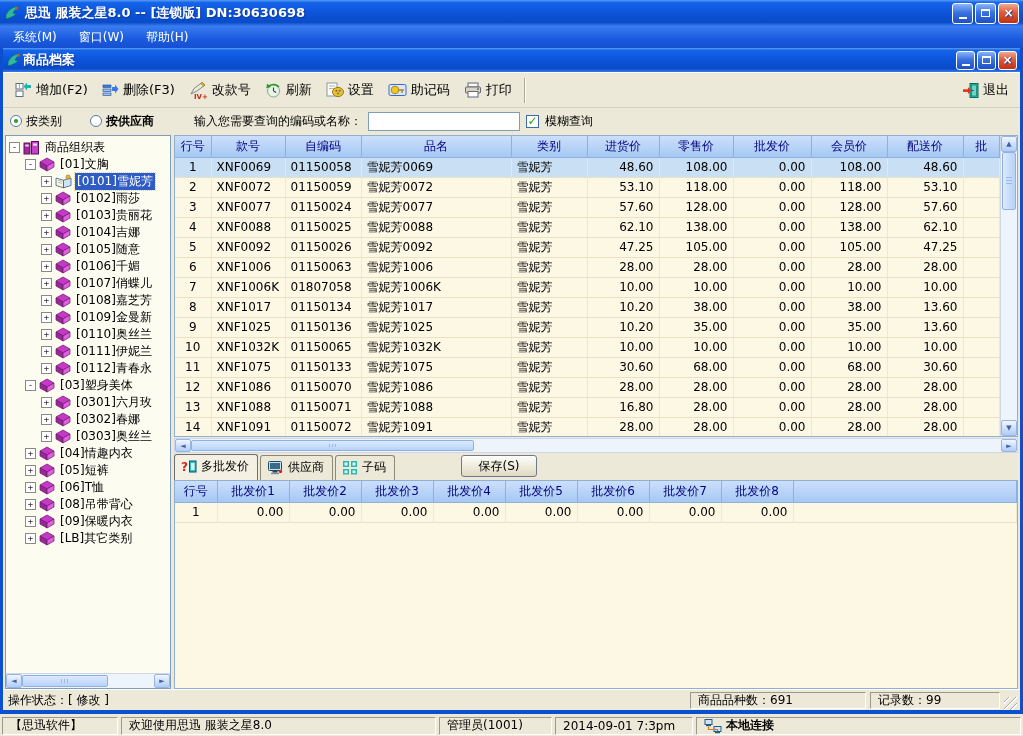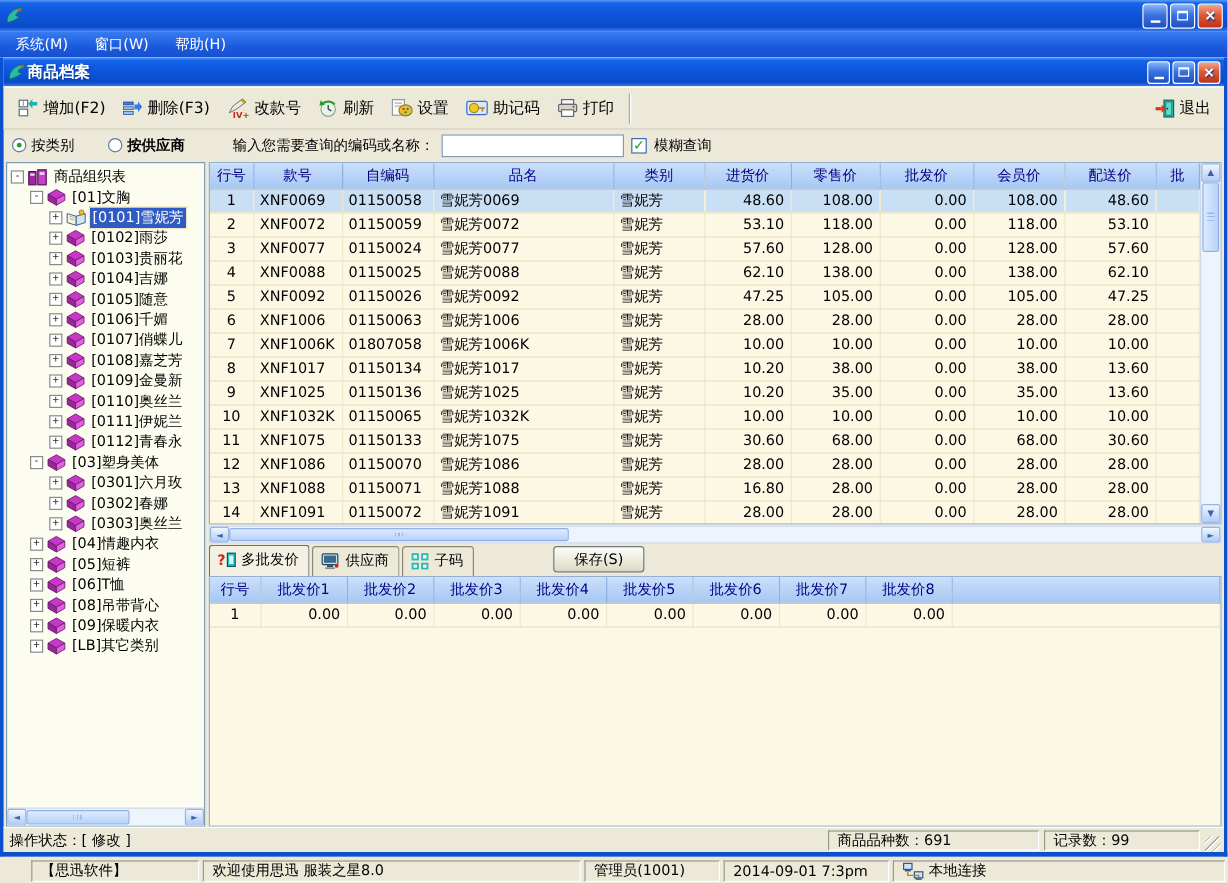--- a/index.html
+++ b/index.html
@@ -124,6 +124,7 @@
           <circle cx="12.5" cy="3.5" r="1.3" fill="#e84818"></circle>
         </svg>
       </span>
+    <span>思迅 服装之星8.0 -- [连锁版] DN:30630698</span>
     <div class="win-btns">
       <div class="win-btn">
           <div class="glyph-min"></div>

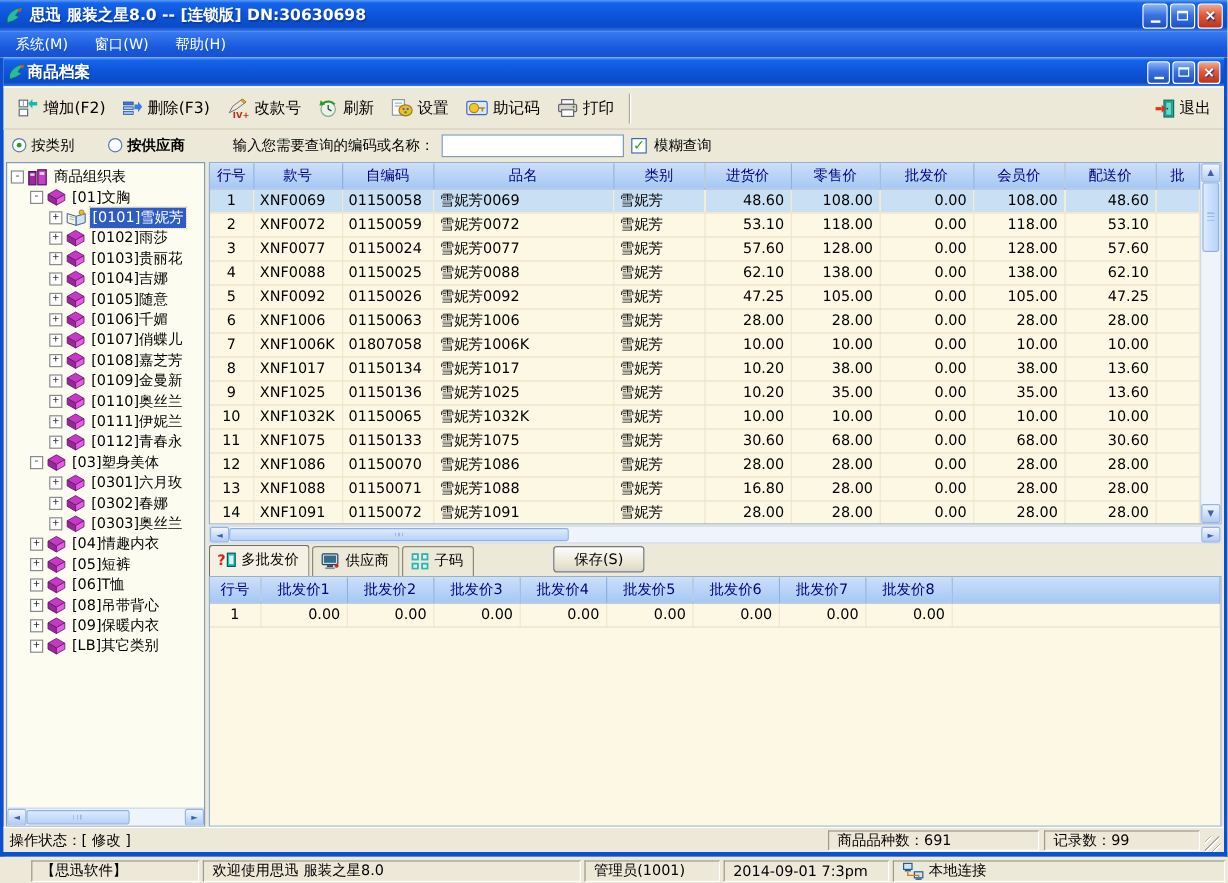--- a/index.html
+++ b/index.html
@@ -881,7 +881,7 @@
   </div>
 
   <div class="app-statusbar" id="app-statusbar">
-      <div class="sunken" style="width: 140px; margin-left: 24px;">
+      <div class="sunken" style="width: 116px;">
         <span>【思迅软件】</span>
       </div>
       <div class="sunken" style="width: 315px;">

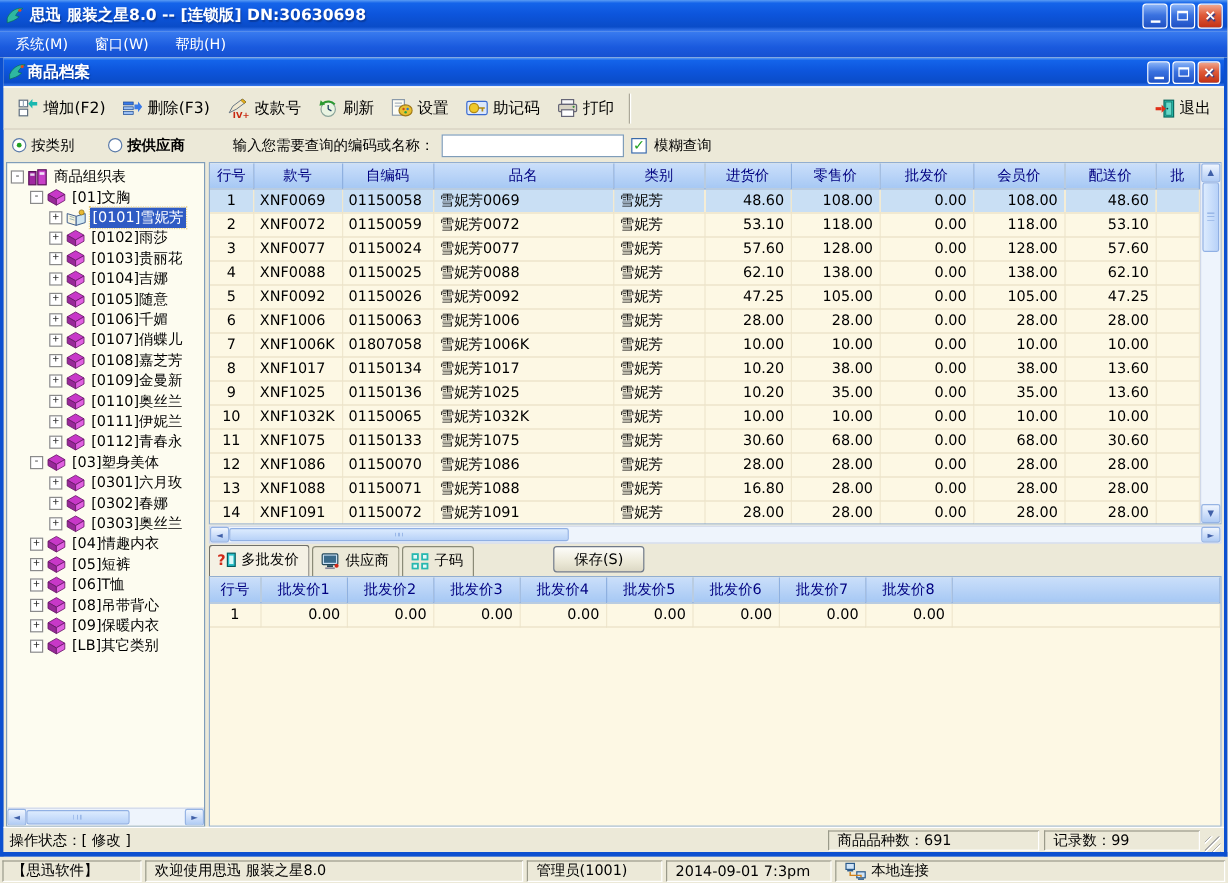--- a/index.html
+++ b/index.html
@@ -893,7 +893,7 @@
       <div class="sunken" style="width: 138px;">
         <span>2014-09-01 7:3pm</span>
       </div>
-      <div class="sunken" style="flex: 1 1 0%;">
+      <div class="sunken" style="flex: 1 1 0%; font-weight: bold;">
         <span class="icon">
           <svg width="18" height="16">
             <rect x="1" y="1.5" width="7" height="5" fill="#cfe4f8" stroke="#2a5a8a"></rect>

